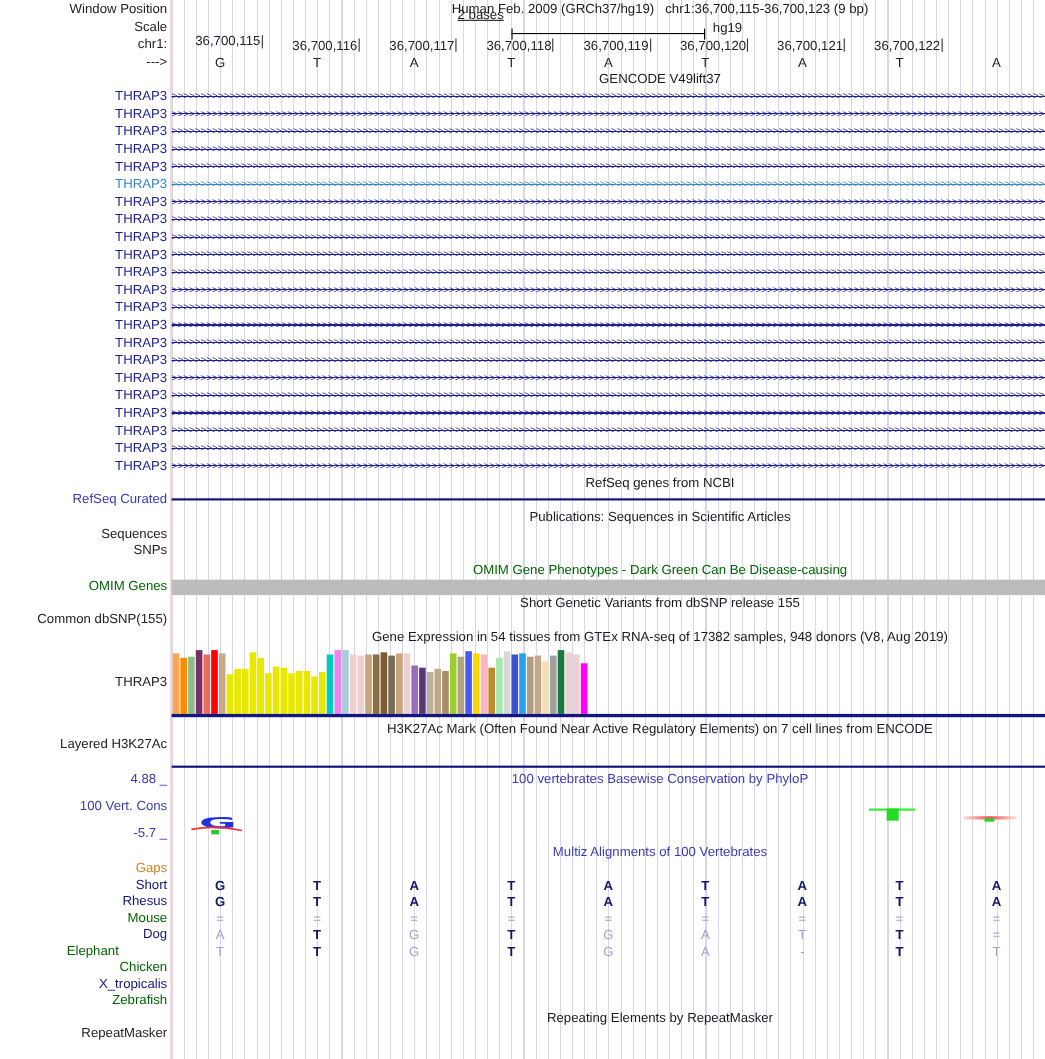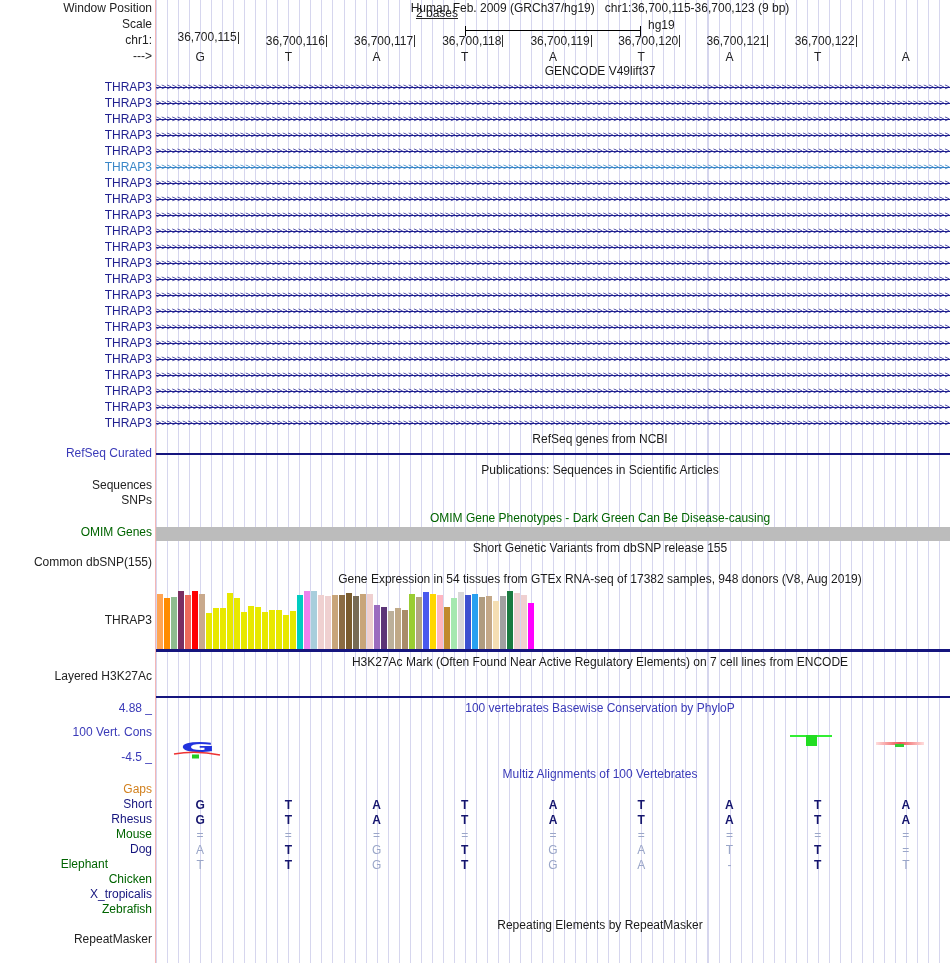--- a/index.html
+++ b/index.html
@@ -217,7 +217,7 @@
   <div class="lbl blue" style="top:702px">4.88 _</div>
   <div class="title blue" style="top:702px">100 vertebrates Basewise Conservation by PhyloP</div>
   <div class="lbl blue" style="top:726px">100 Vert. Cons</div>
-  <div class="lbl blue" style="top:751px">-4.5 _</div>
+  <div class="lbl blue" style="top:751px">-5.7 _</div>
 
   <svg class="abs" style="left:170px;top:736px" width="60" height="24">
     <g transform="translate(28,12) scale(1.9,0.62)">

